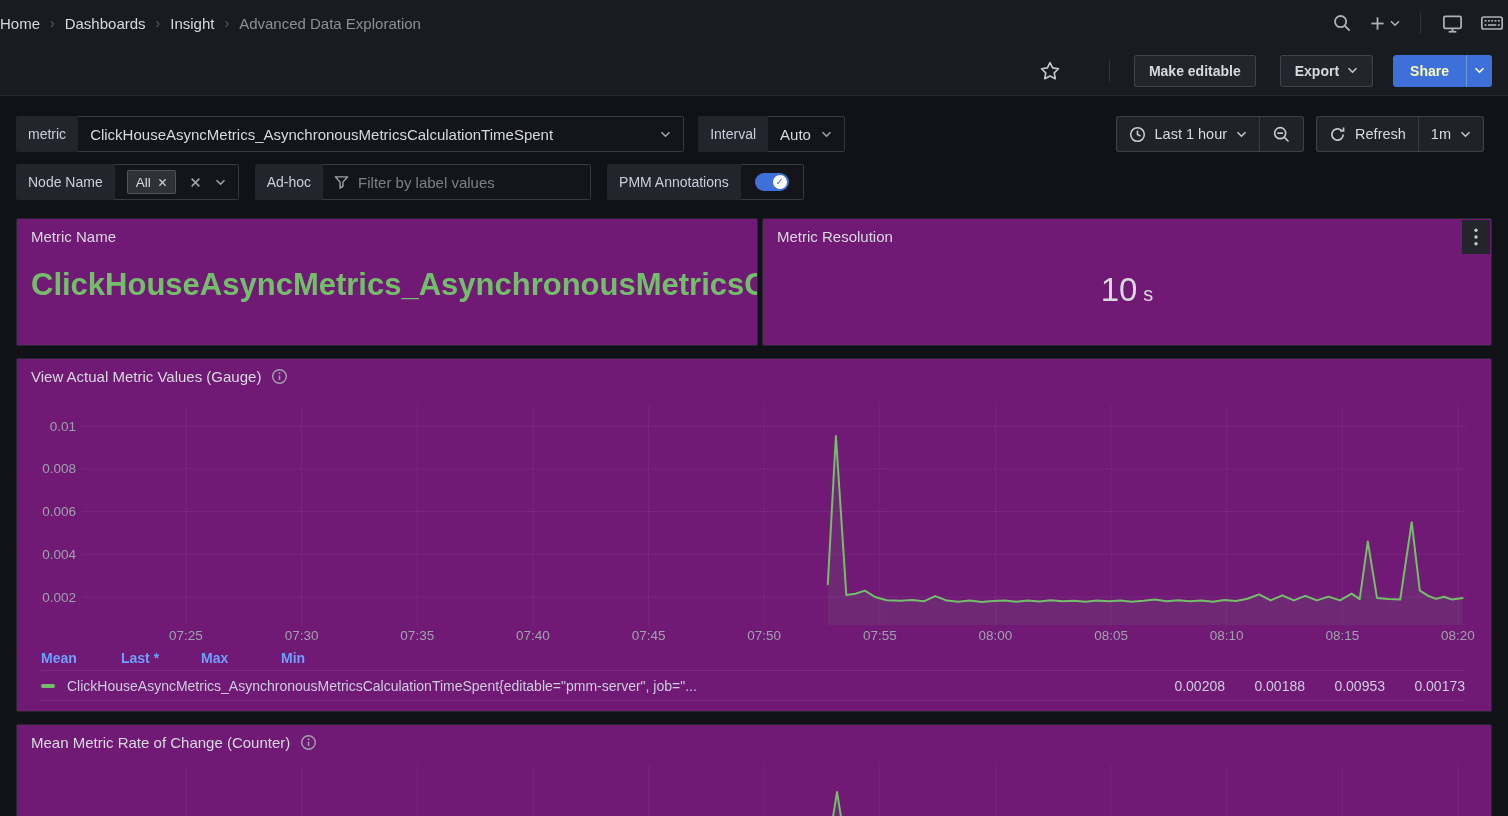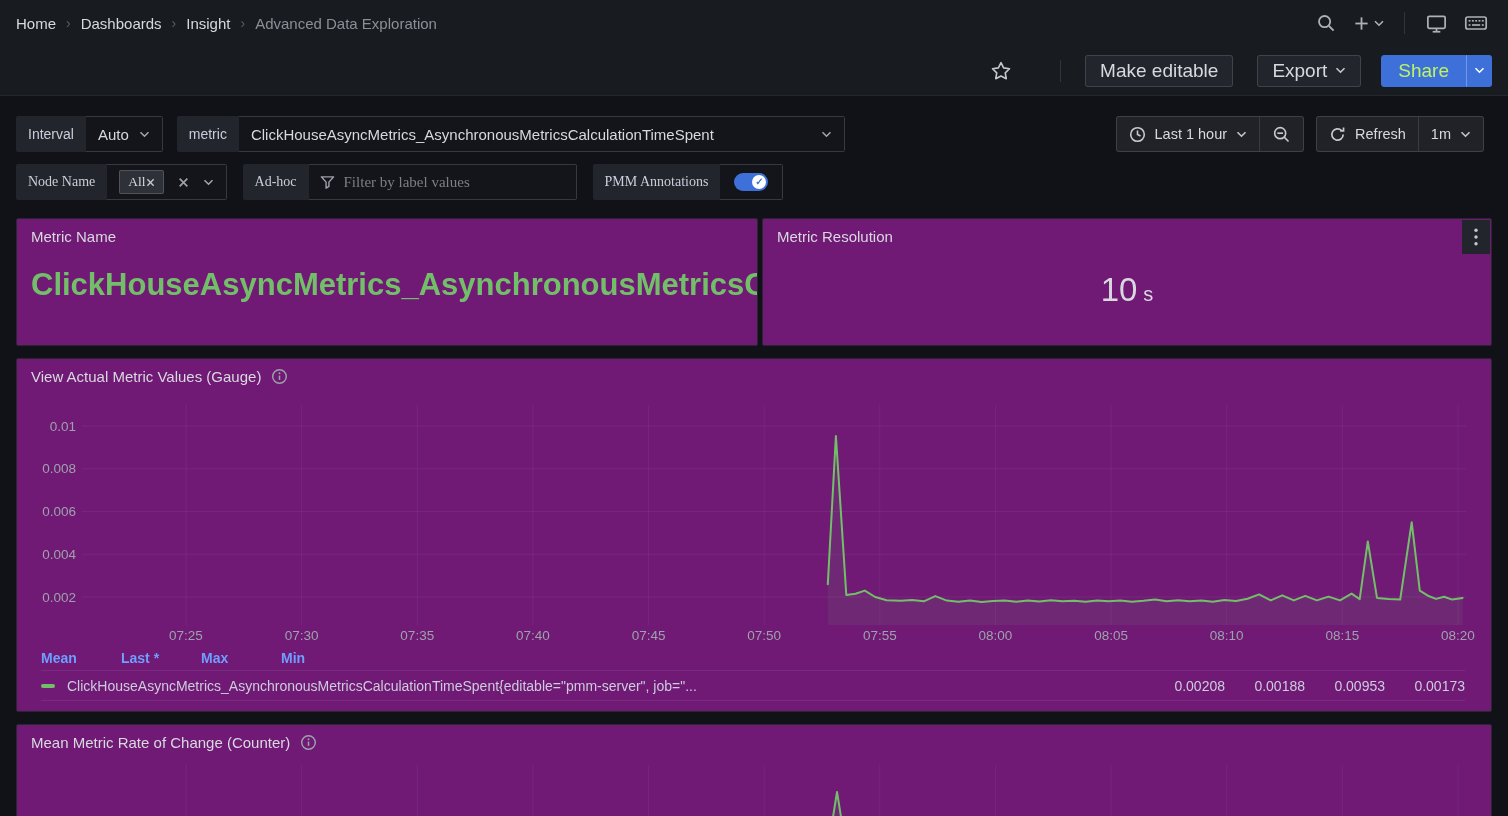--- a/index.html
+++ b/index.html
@@ -10,7 +10,7 @@
   
   .topnav { position:absolute; left:0; top:0; width:1508px; height:46px;
     background:#181b1f; display:flex; align-items:center; justify-content:space-between;
-    padding:0 16px; }
+    padding:0 0; }
   .crumbs { display:flex; align-items:center; gap:10px; font-size:15px; }
   .crumb { color:#d8d9df; cursor:pointer; }
   .crumb-sep { color:#5a5e66; font-size:14px; }

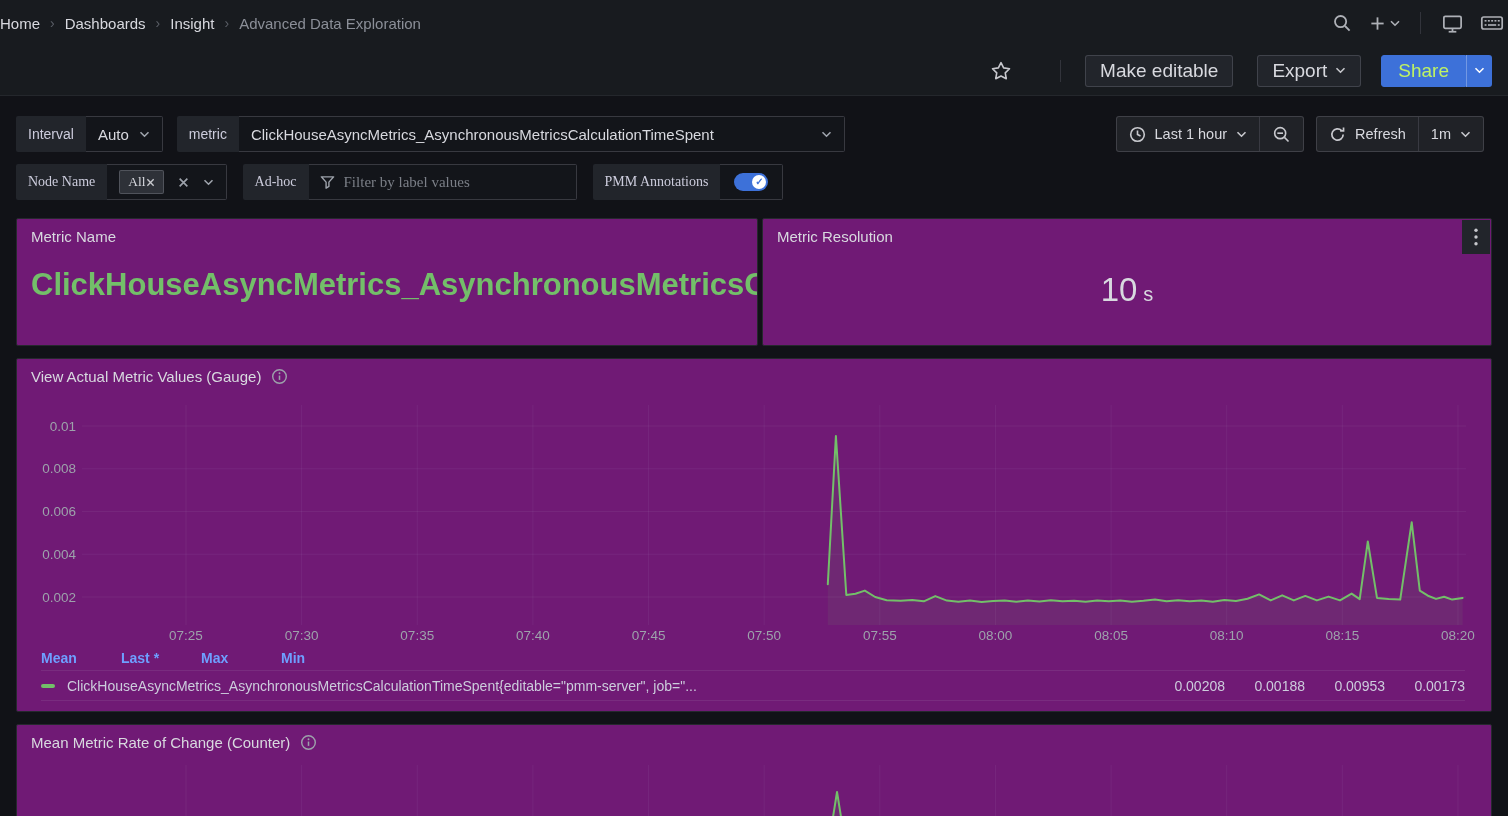--- a/index.html
+++ b/index.html
@@ -25,7 +25,7 @@
     background:#181b1f; border-bottom:1px solid rgba(204,204,220,0.07);
     display:flex; align-items:center; justify-content:flex-end; padding:0 16px; gap:10px; }
   .btn { display:inline-flex; align-items:center; gap:8px; height:32px; padding:0 14px;
-    border-radius:3px; font-size:19px; font-weight:400; color:#d8d9df; cursor:pointer;
+    border-radius:3px; font-size:14px; font-weight:700; color:#d8d9df; cursor:pointer;
     background:#22252b; border:1px solid rgba(204,204,220,0.18); }
   .btn-primary { background:#3d71d9; border:1px solid #3d71d9; color:#bef264; padding:0 16px;
     border-radius:3px 0 0 3px; }

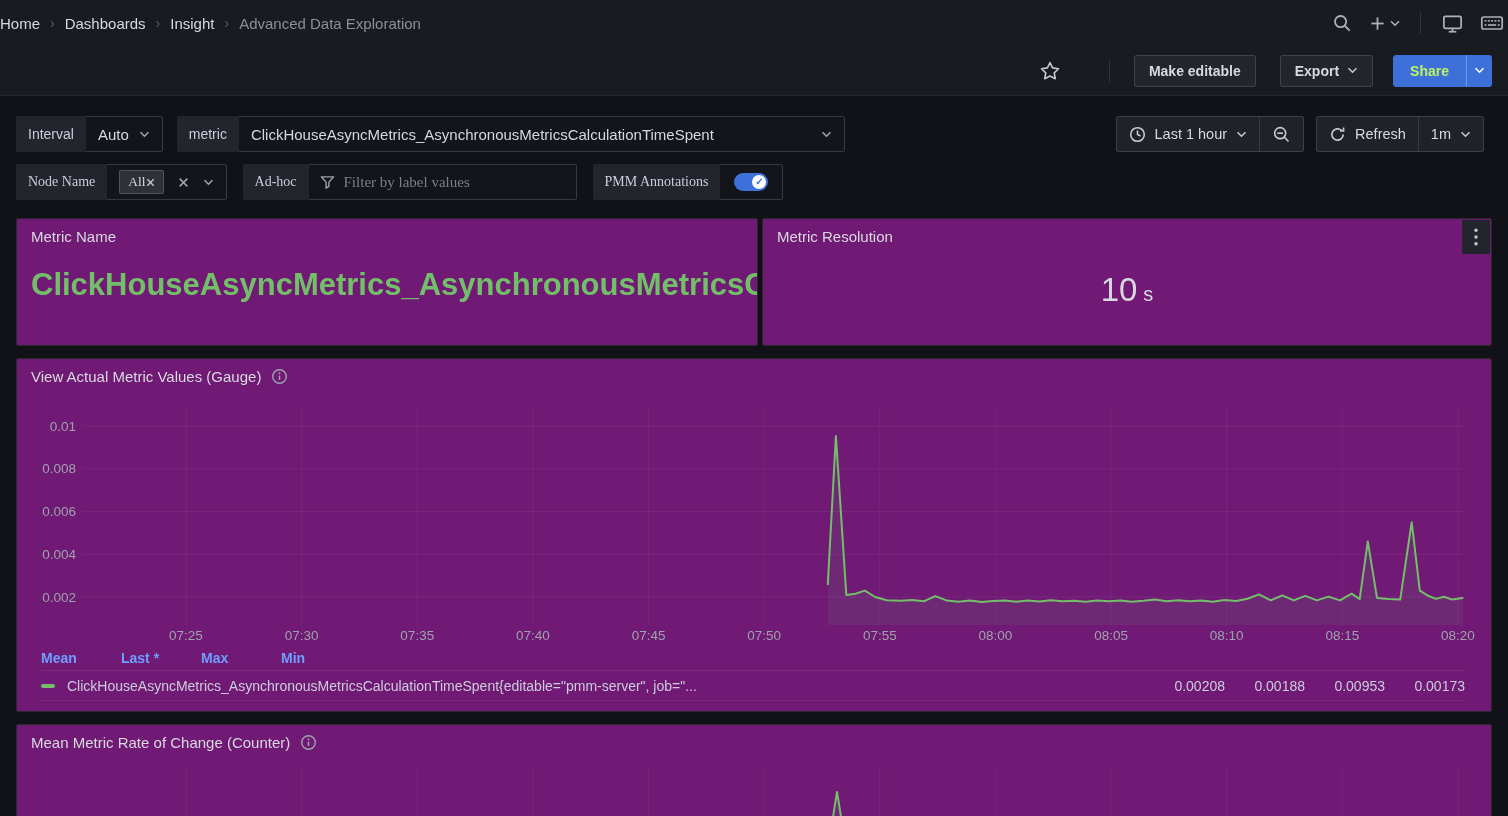--- a/index.html
+++ b/index.html
@@ -27,7 +27,7 @@
   .btn { display:inline-flex; align-items:center; gap:8px; height:32px; padding:0 14px;
     border-radius:3px; font-size:14px; font-weight:700; color:#d8d9df; cursor:pointer;
     background:#22252b; border:1px solid rgba(204,204,220,0.18); }
-  .btn-primary { background:#3d71d9; border:1px solid #3d71d9; color:#bef264; padding:0 16px;
+  .btn-primary { background:#3d71d9; border:1px solid #3d71d9; color:#fef9c3; padding:0 16px;
     border-radius:3px 0 0 3px; }
   .sharegroup { display:flex; align-items:stretch; }
   .share-caret { display:flex; align-items:center; justify-content:center; width:26px;

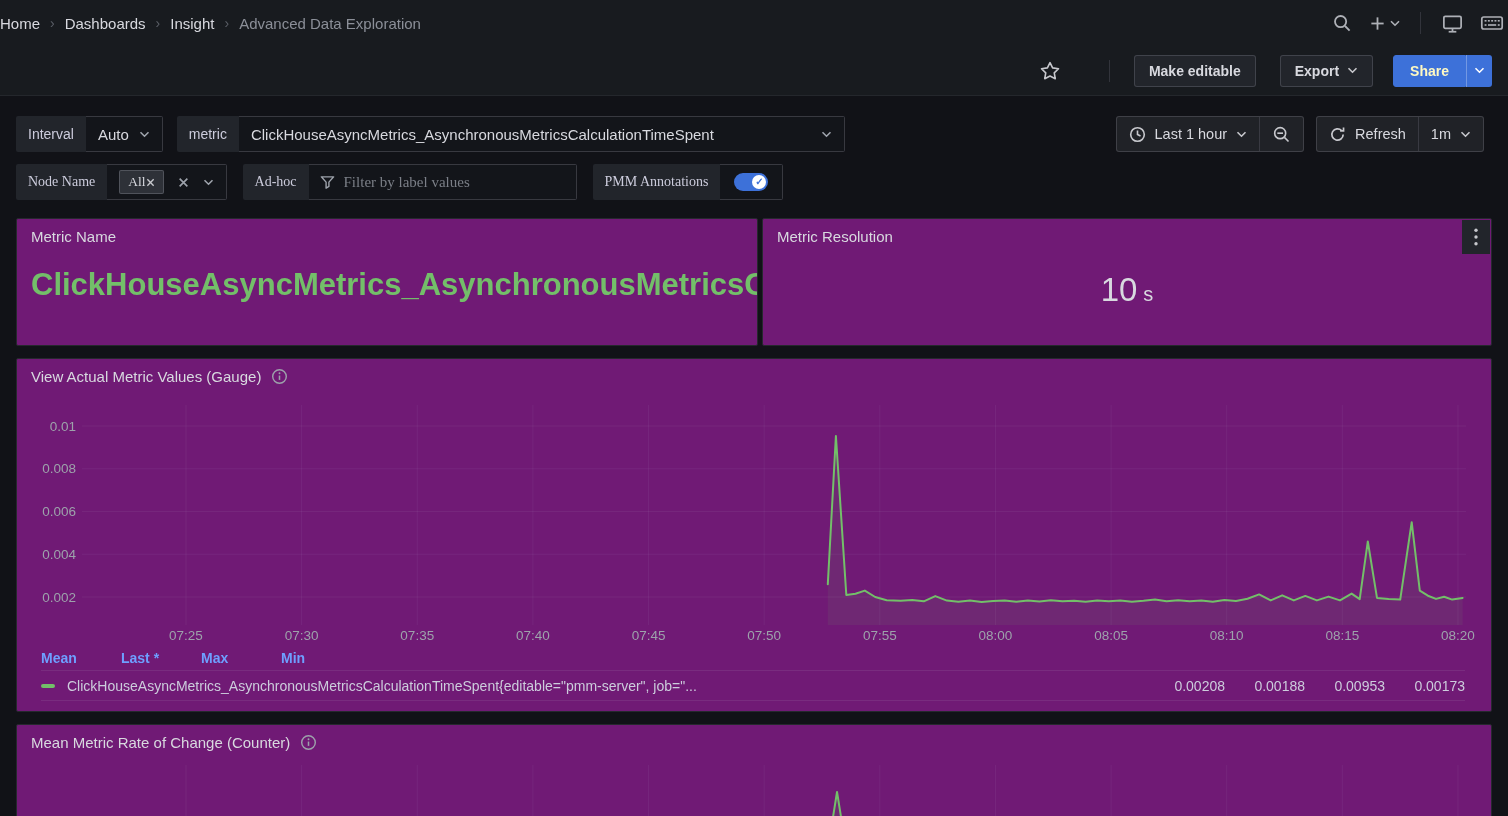--- a/index.html
+++ b/index.html
@@ -185,18 +185,18 @@
 
   <div class="filters-row1">
     <div class="ctl-group">
+      <span class="ctl-label">metric</span>
+      <span class="ctl-value metric-value">
+        <span>ClickHouseAsyncMetrics_AsynchronousMetricsCalculationTimeSpent</span>
+        <svg width="11" height="7" viewBox="0 0 10 7">
+            <path d="M1 1.2l4 4 4-4" fill="none" stroke="#9da2ab" stroke-width="1.6"></path>
+          </svg>
+      </span>
+    </div>
+    <div class="ctl-group">
       <span class="ctl-label">Interval</span>
       <span class="ctl-value">
         <span>Auto</span>
-        <svg width="11" height="7" viewBox="0 0 10 7">
-            <path d="M1 1.2l4 4 4-4" fill="none" stroke="#9da2ab" stroke-width="1.6"></path>
-          </svg>
-      </span>
-    </div>
-    <div class="ctl-group">
-      <span class="ctl-label">metric</span>
-      <span class="ctl-value metric-value">
-        <span>ClickHouseAsyncMetrics_AsynchronousMetricsCalculationTimeSpent</span>
         <svg width="11" height="7" viewBox="0 0 10 7">
             <path d="M1 1.2l4 4 4-4" fill="none" stroke="#9da2ab" stroke-width="1.6"></path>
           </svg>

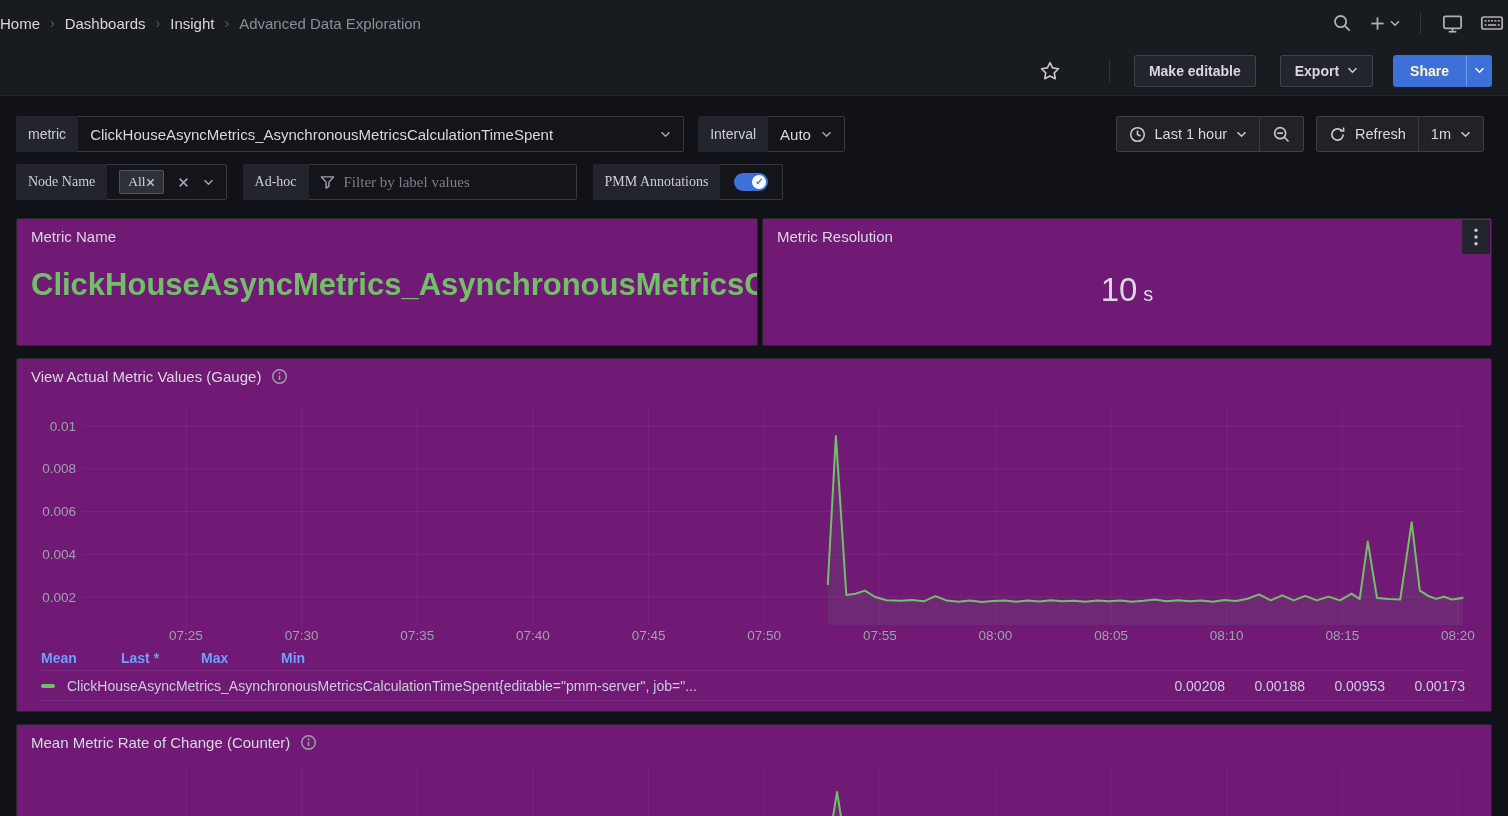--- a/index.html
+++ b/index.html
@@ -36,7 +36,7 @@
 
   
   .filters-row1 { position:absolute; left:16px; top:116px; height:36px; display:flex; gap:14px; }
-  .filters-row2 { position:absolute; left:16px; top:164px; height:36px; display:flex; gap:16px;font-family:Liberation Serif, serif; }
+  .filters-row2 { position:absolute; left:16px; top:164px; height:36px; display:flex; gap:16px; }
   .ctl-group { display:flex; align-items:stretch; height:36px; border-radius:2px; overflow:hidden; }
   .ctl-label { display:flex; align-items:center; padding:0 12px; background:#22252b;
     font-size:14px; color:#ccccdc; white-space:nowrap; }

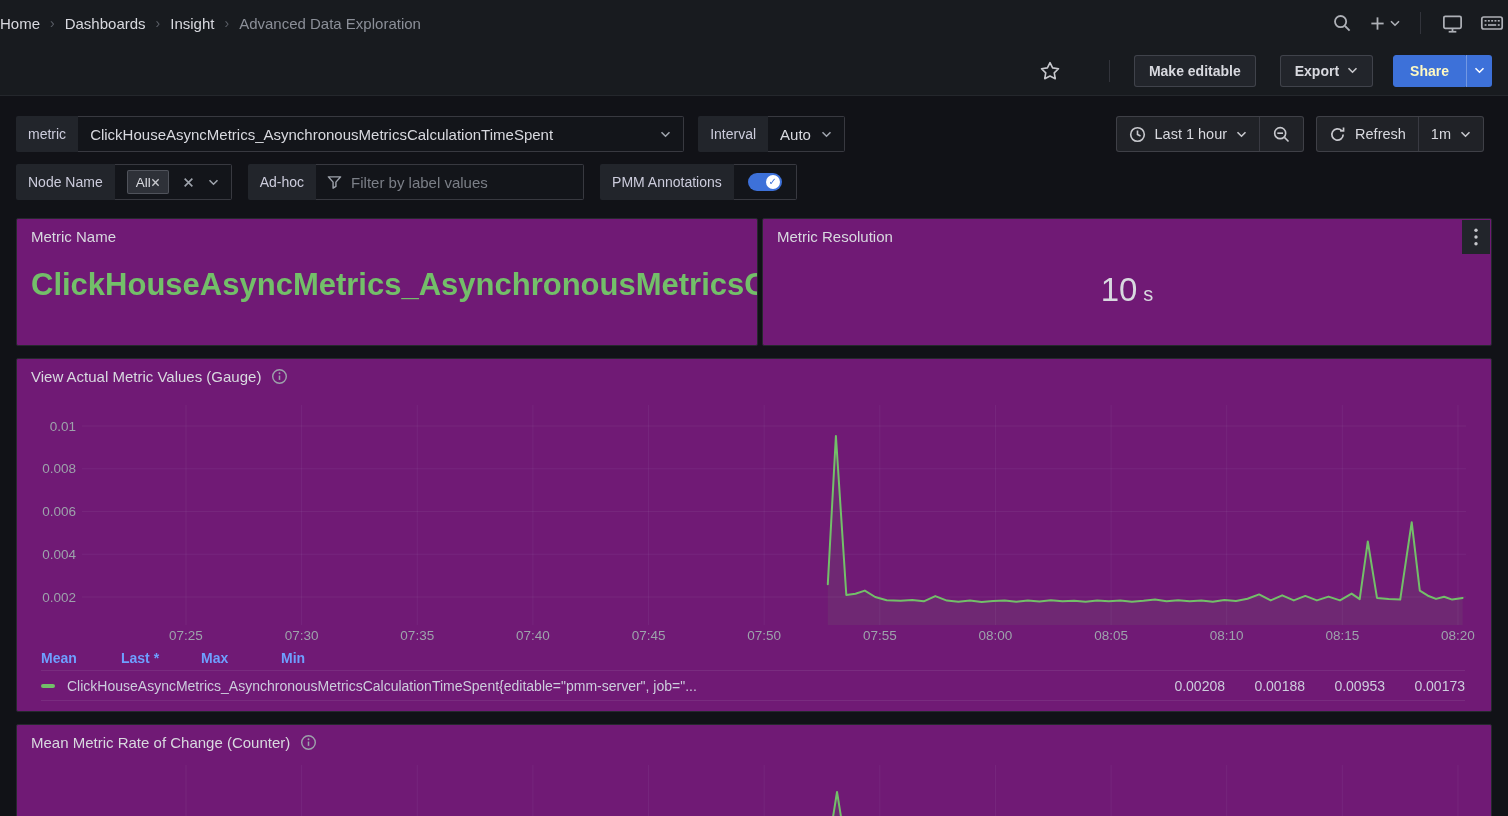--- a/index.html
+++ b/index.html
@@ -51,7 +51,7 @@
     font-weight:500; color:#d8d9df; cursor:pointer; }
   .tseg + .tseg { border-left:1px solid rgba(204,204,220,0.15); }
 
-  .chip { display:flex; align-items:center; padding:0 8px; height:24px;
+  .chip { display:flex; align-items:center; gap:7px; padding:0 8px; height:24px;
     background:#2e3138; border:1px solid rgba(204,204,220,0.22); border-radius:2px;
     font-size:13.5px; color:#d8d9df; cursor:pointer; }
   .adhoc-input { display:flex; align-items:center; gap:8px; padding:0 10px; width:268px;

